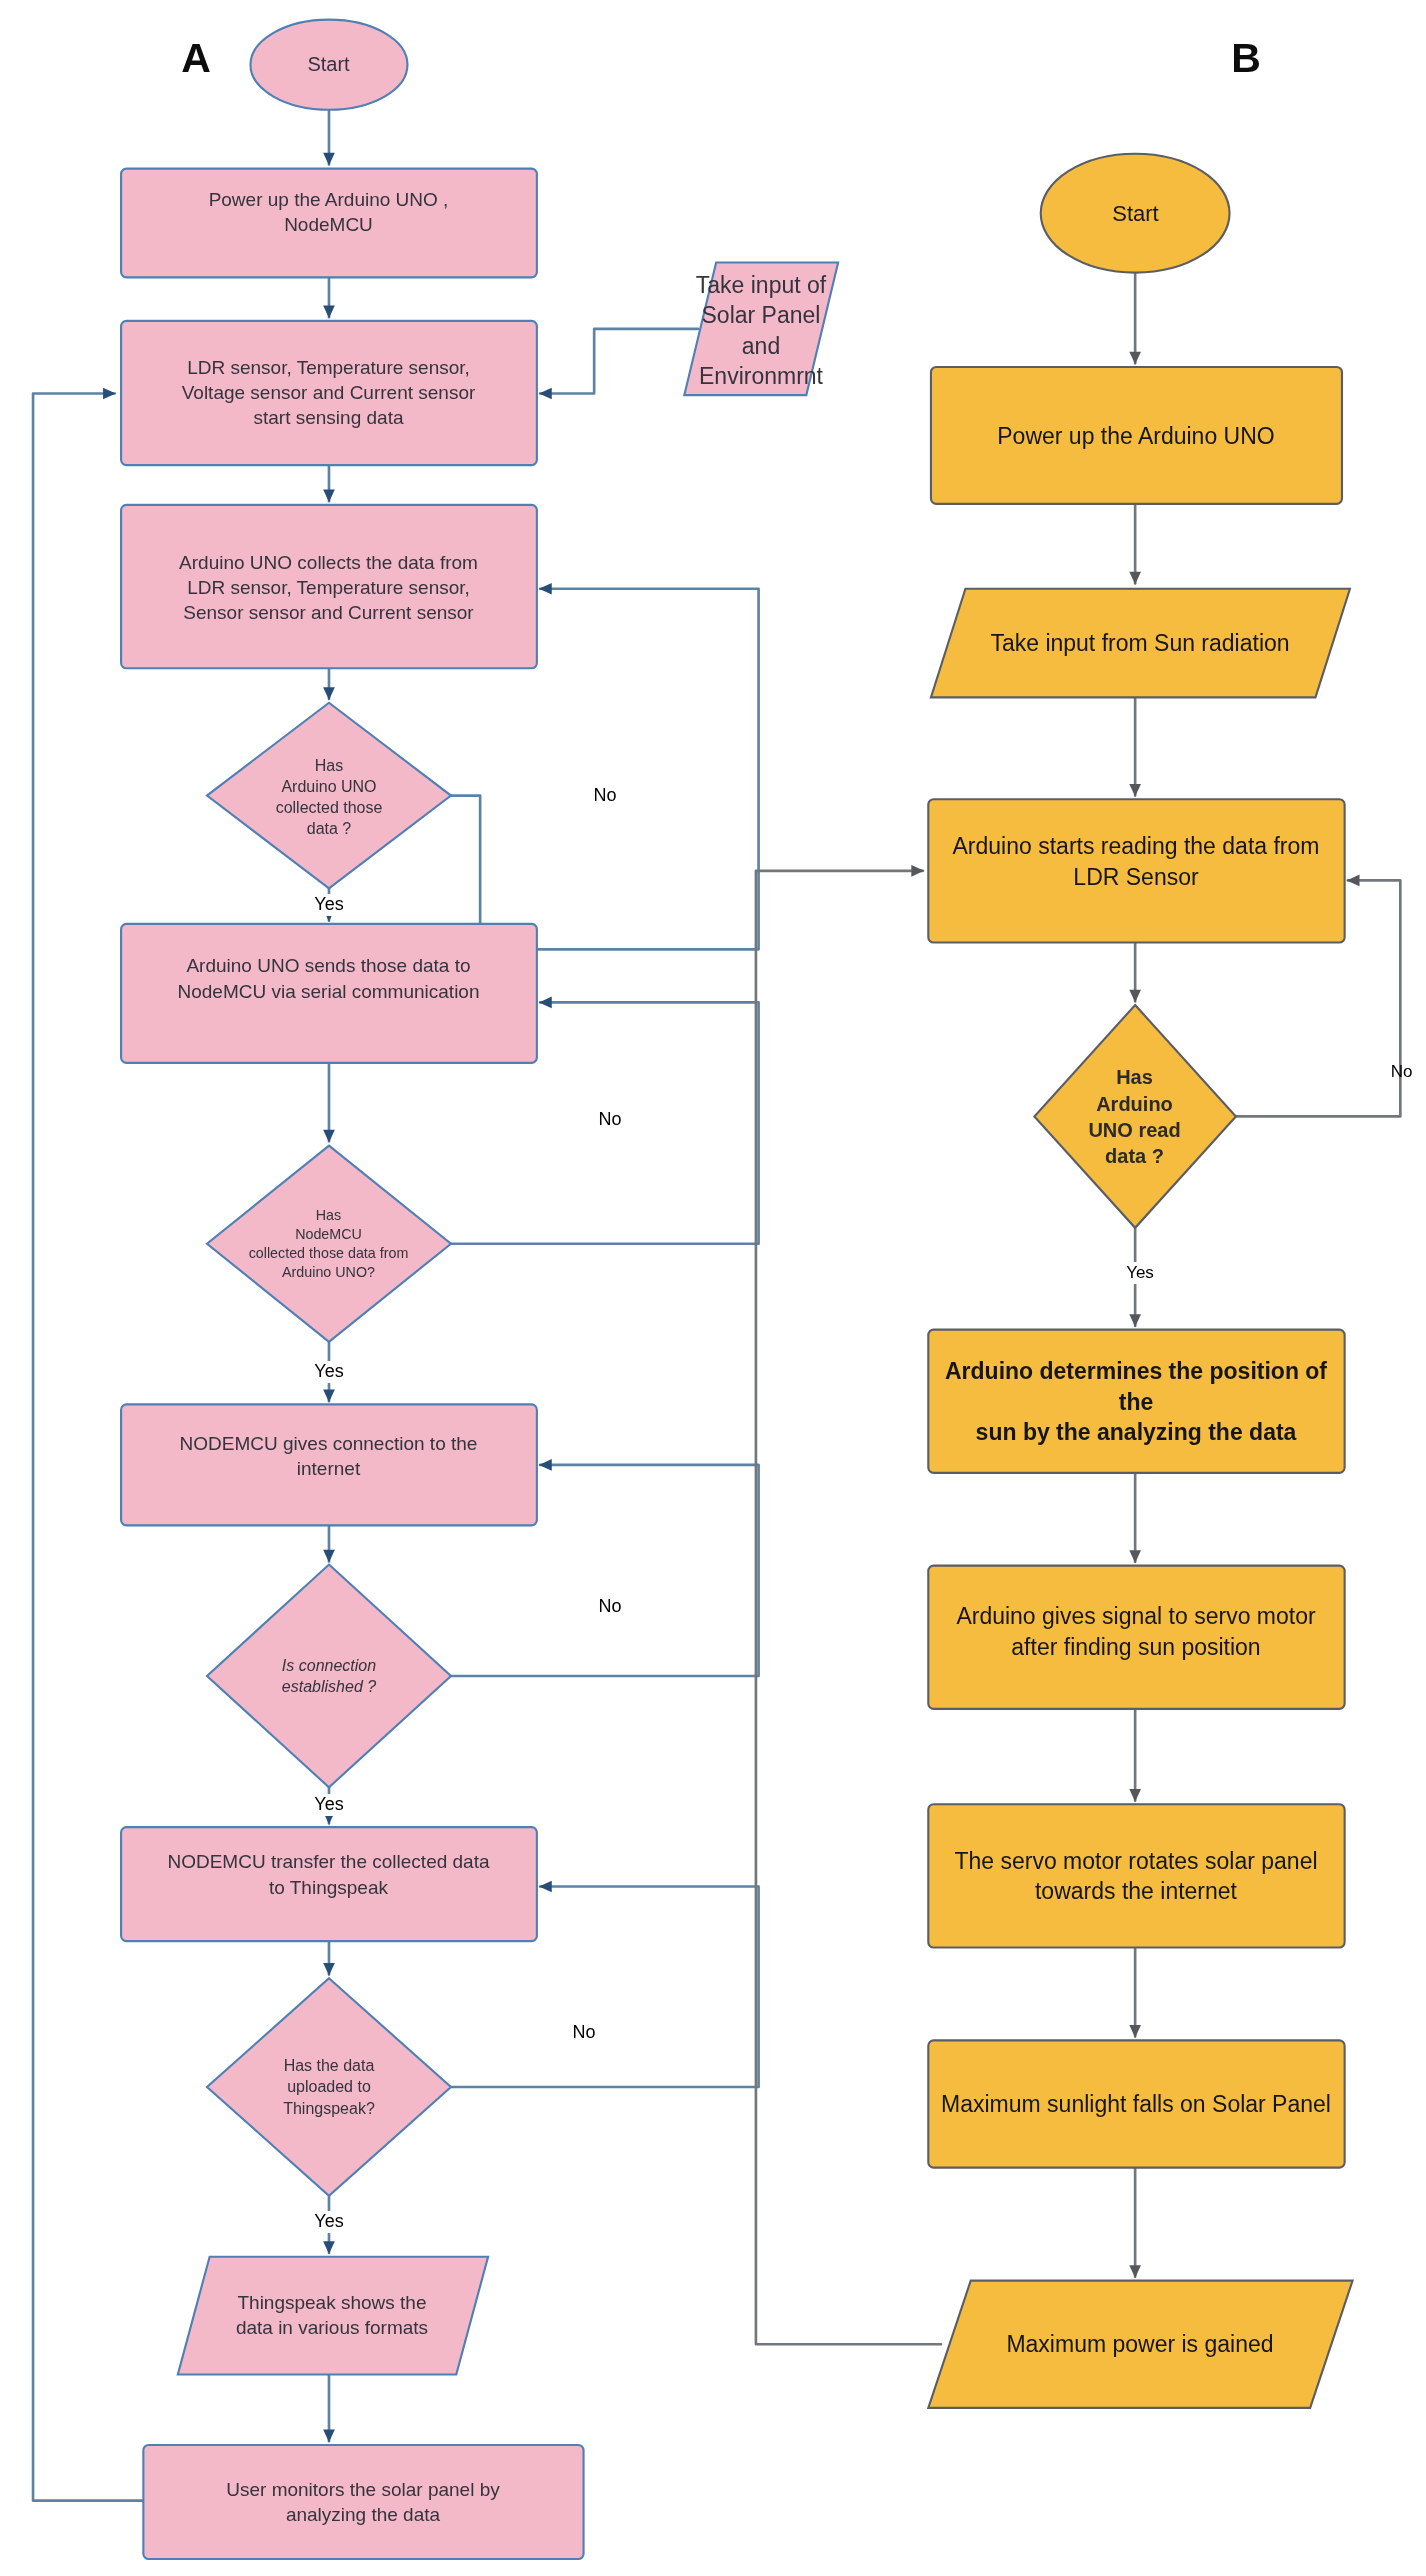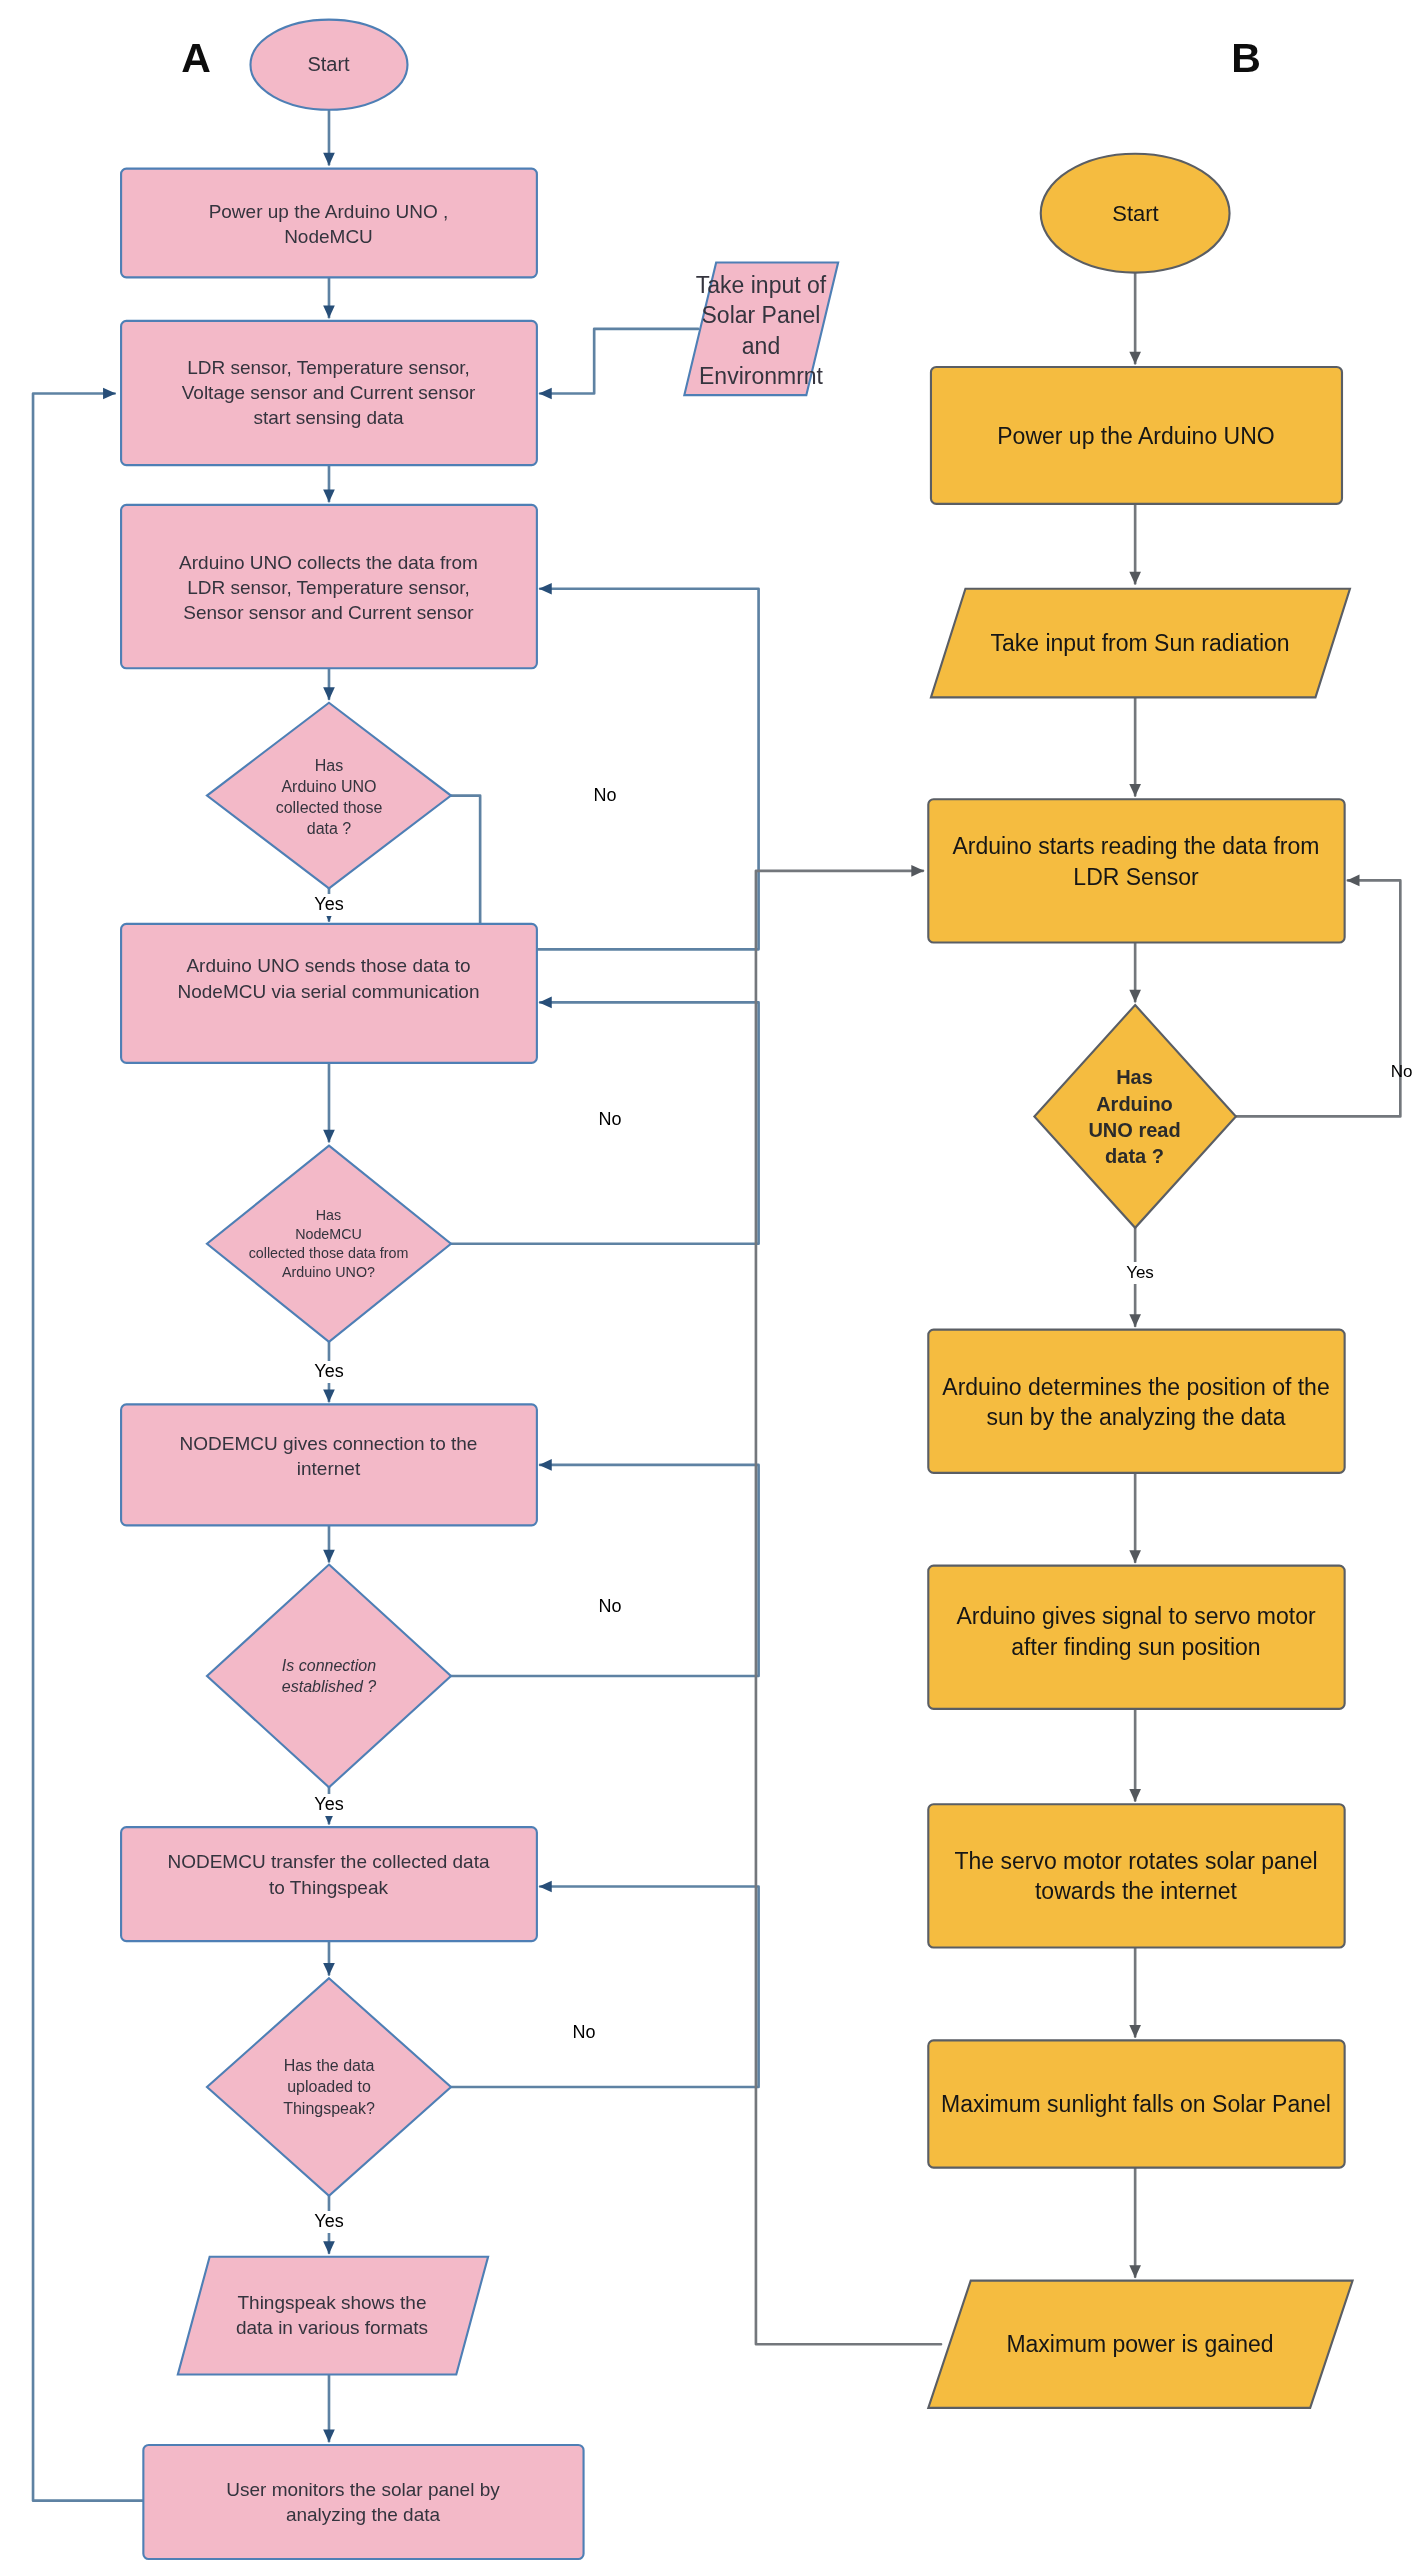--- a/index.html
+++ b/index.html
@@ -113,7 +113,7 @@
 
   <div class="lbl hdr" style="left:159px;top:32px;width:74px;height:53px;">A</div>
   <div class="lbl a-txt" style="left:249px;top:42px;width:159px;height:45px;font-size:20px;">Start</div>
-  <div class="lbl a-txt" style="left:127px;top:175px;width:403px;height:98px;">Power up the Arduino UNO ,
+  <div class="lbl a-txt" style="left:127px;top:163px;width:403px;height:98px;">Power up the Arduino UNO ,
 NodeMCU</div>
   <div class="lbl p-txt" style="left:684px;top:268px;width:154px;height:125px;">Take input of
 Solar Panel and

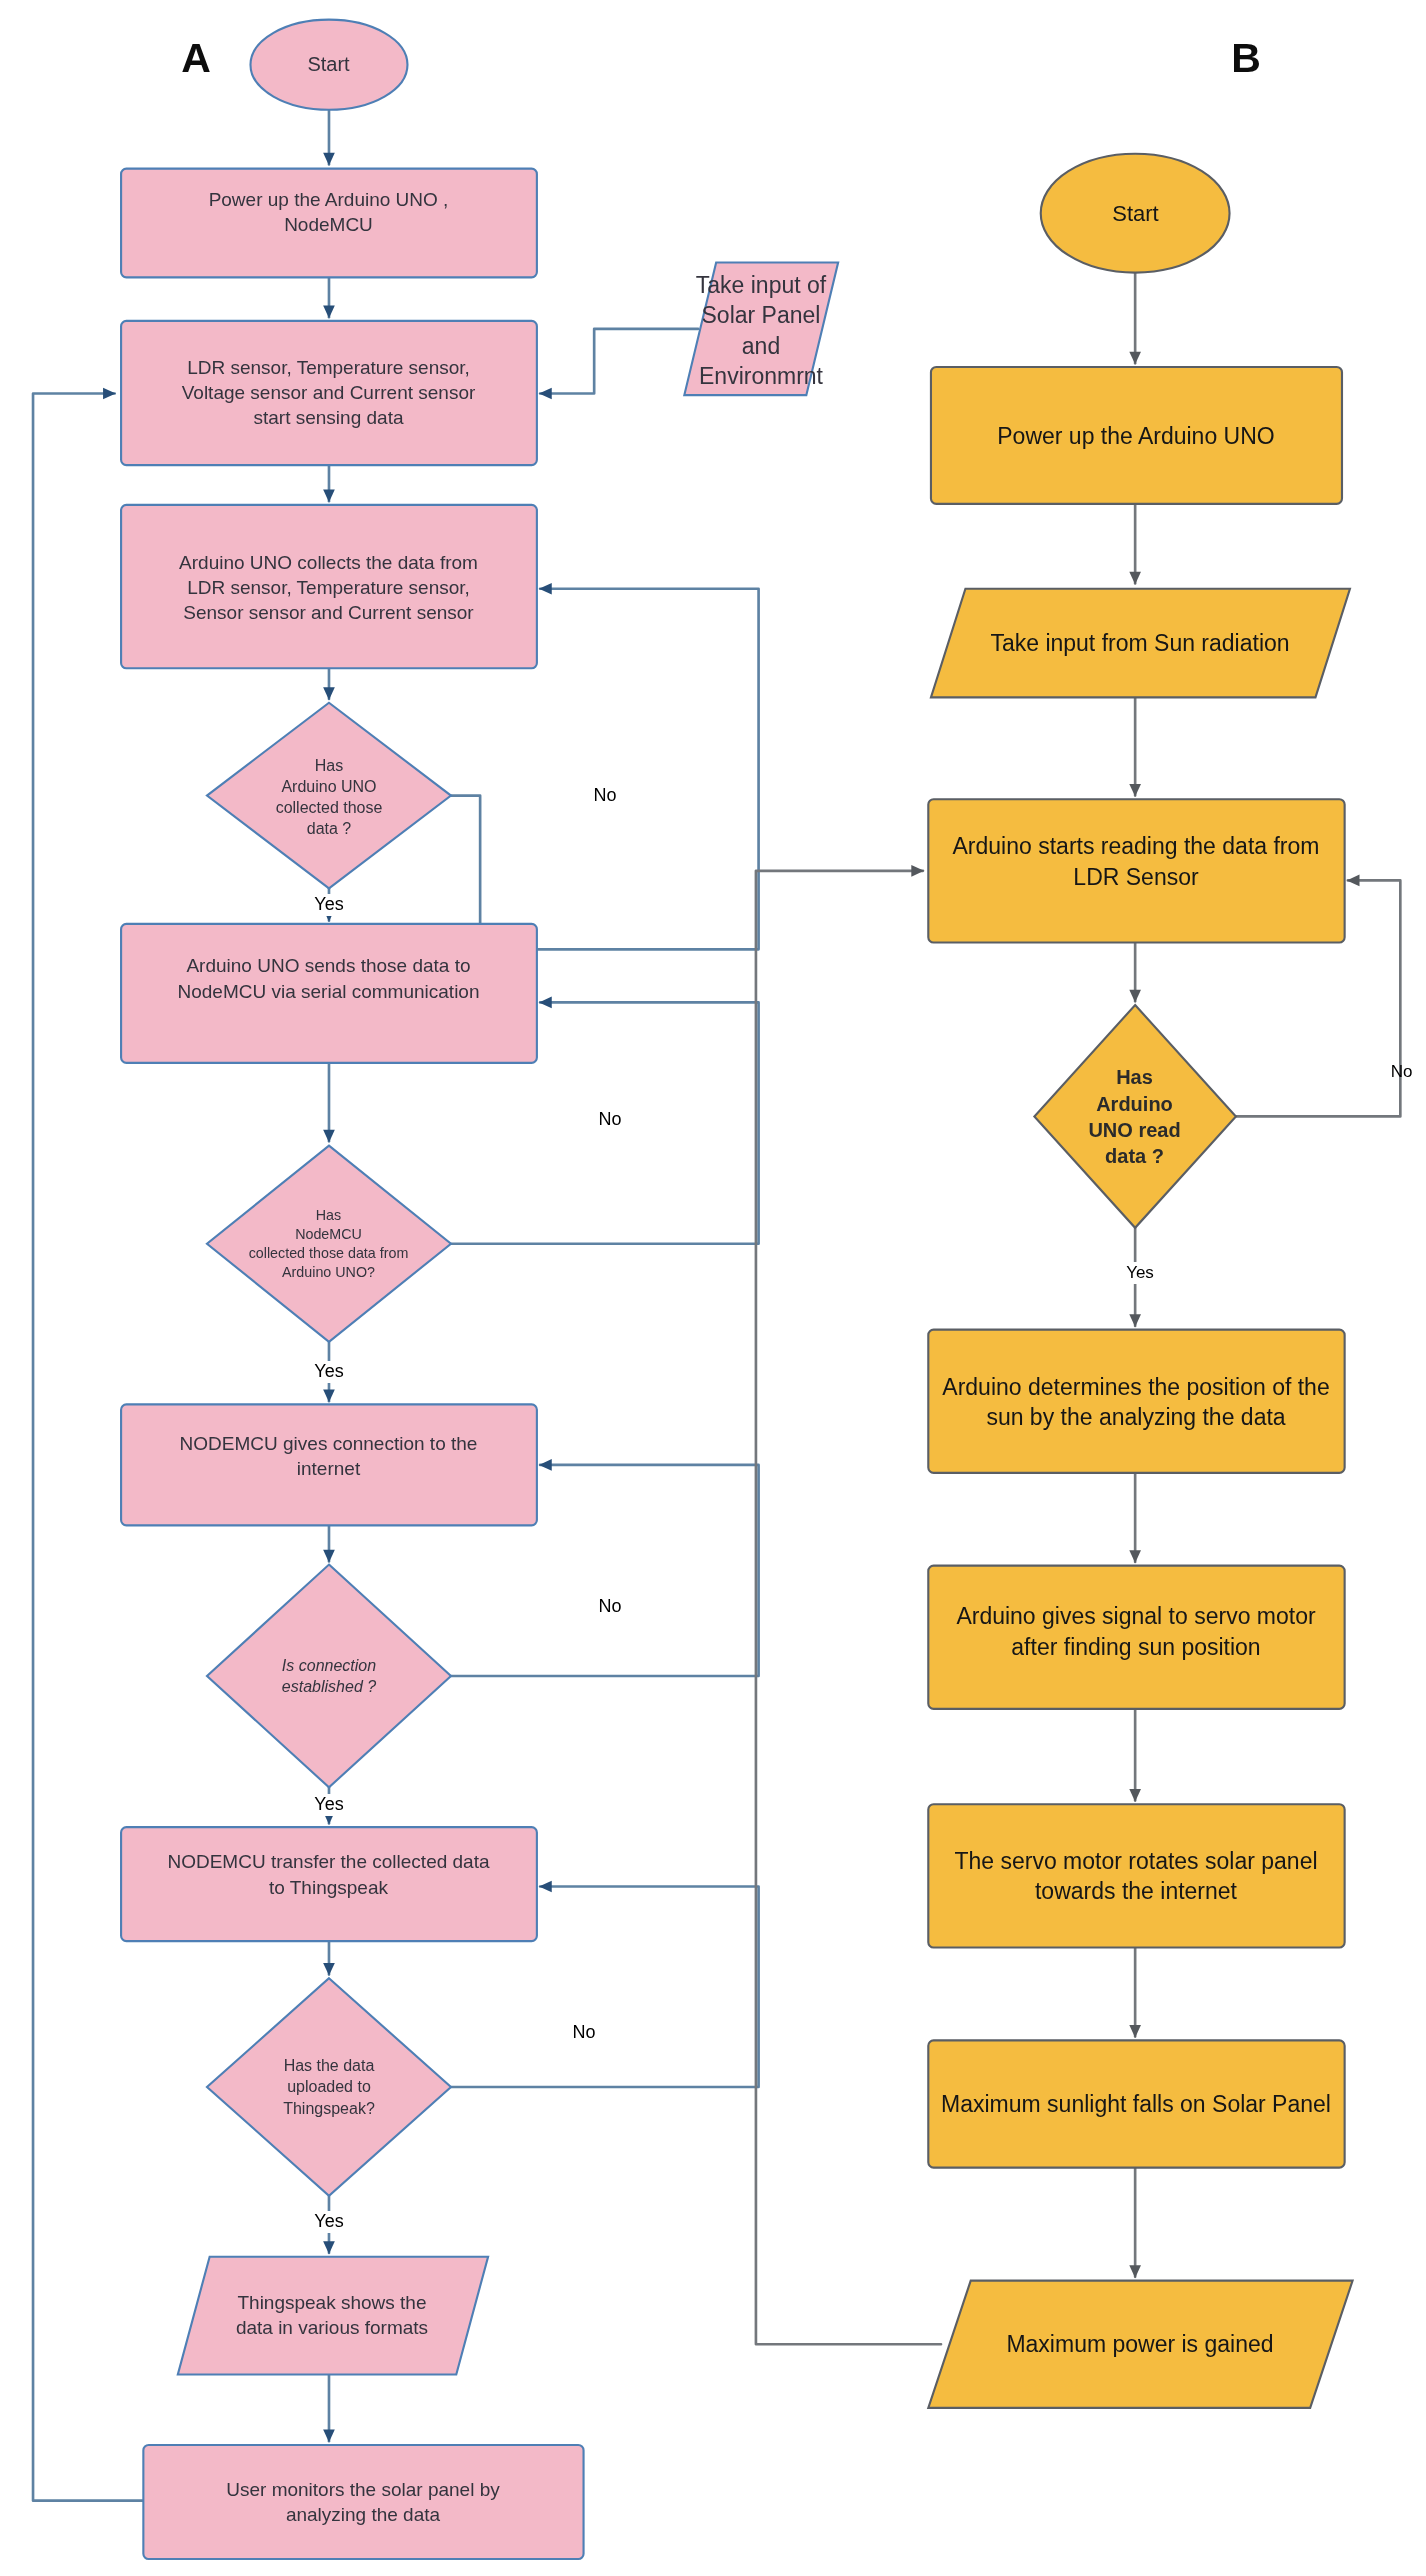--- a/index.html
+++ b/index.html
@@ -168,7 +168,7 @@
 data ?</div>
   <div class="lbl tag mask" style="left:1108px;top:1262px;width:64px;height:22px;font-size:17px;">Yes</div>
   <div class="lbl tag" style="left:1379px;top:1061px;width:45px;height:23px;font-size:17px;">No</div>
-  <div class="lbl b-txt" style="left:933px;top:1337px;width:406px;height:130px;">Arduino determines the  position of the
+  <div class="lbl b-txt" style="left:933px;top:1337px;width:406px;height:130px;font-weight:bold;">Arduino determines the  position of the
 sun by the  analyzing the data</div>
   <div class="lbl b-txt" style="left:933px;top:1573px;width:406px;height:117px;">Arduino gives signal to servo motor
 after finding sun position</div>

